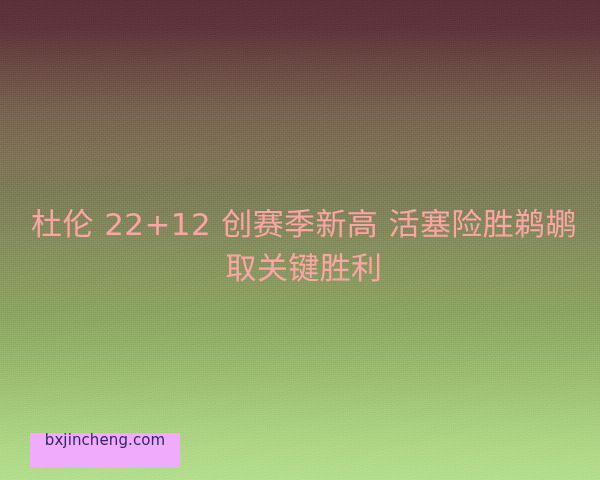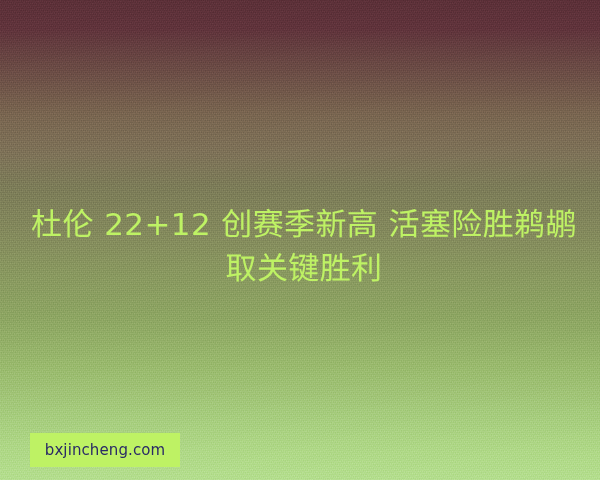--- a/index.html
+++ b/index.html
@@ -93,7 +93,7 @@
     padding: 0 14px;
     box-sizing: border-box;
     text-align: center;
-    color: #bef264;
+    color: #fca5a5;
     font-size: 31px;
     line-height: 44px;
     font-weight: 400;

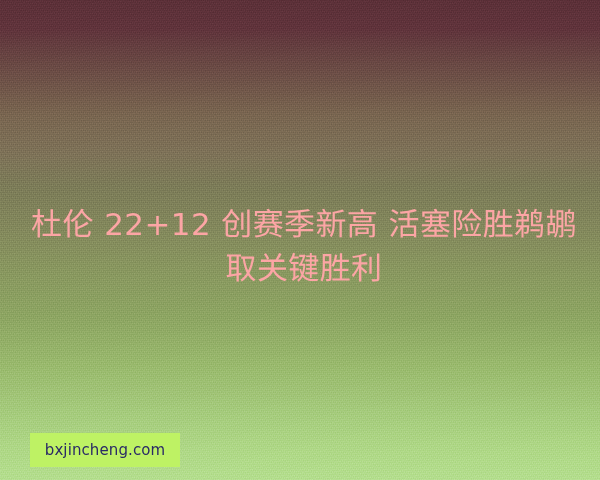--- a/index.html
+++ b/index.html
@@ -109,9 +109,9 @@
     top: 433px;
     width: 150px;
     height: 34px;
-    background: #bef264;
+    background: #f0abfc;
     display: flex;
-    align-items: center;
+    align-items: flex-start;
     justify-content: center;
     box-sizing: border-box;
   }

